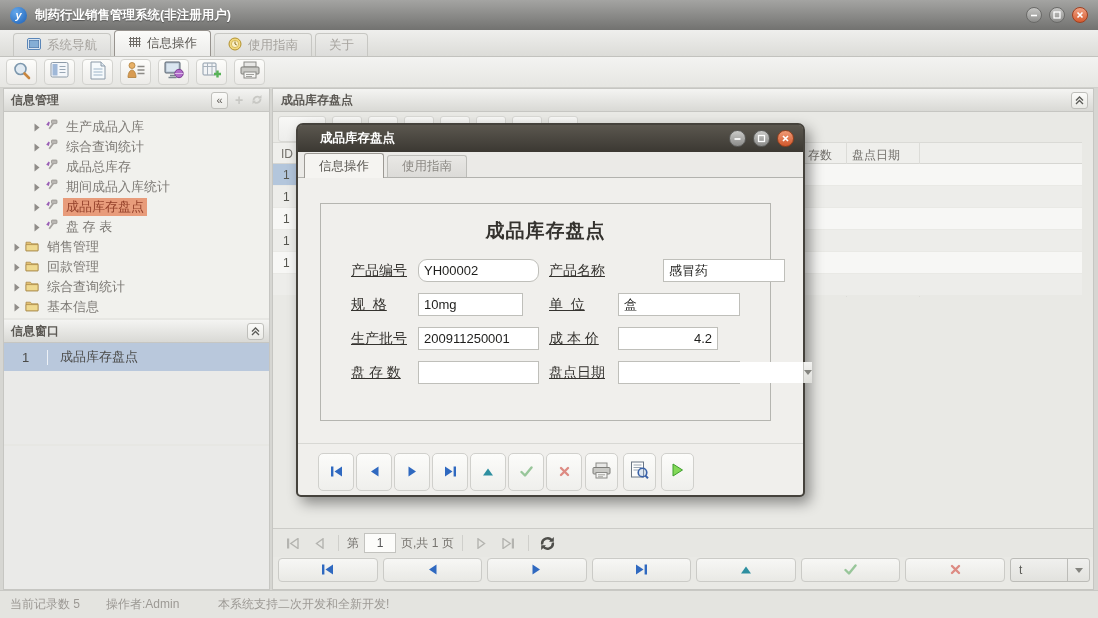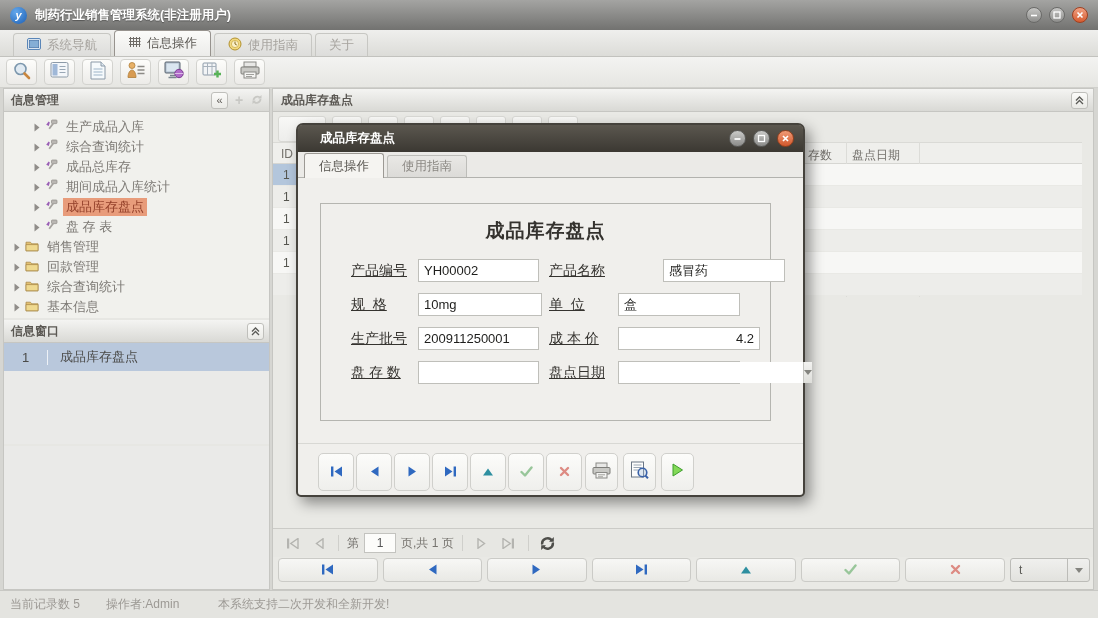--- a/index.html
+++ b/index.html
@@ -515,7 +515,7 @@
       <div class="ftitle">成品库存盘点</div>
 
       <span class="flabel" style="left:30px;top:58px">产品编号</span>
-      <input class="finput" style="left: 97px; top: 55px; width: 121px;" value="YH00002">
+      <input class="finput" style="left: 97px; top: 55px; width: 121px; border-radius: 9px;" value="YH00002">
       <span class="flabel" style="left:228px;top:58px">产品名称</span>
       <input class="finput" style="left: 297px; top: 55px; width: 122px; margin-left: 45px;" value="感冒药">
 

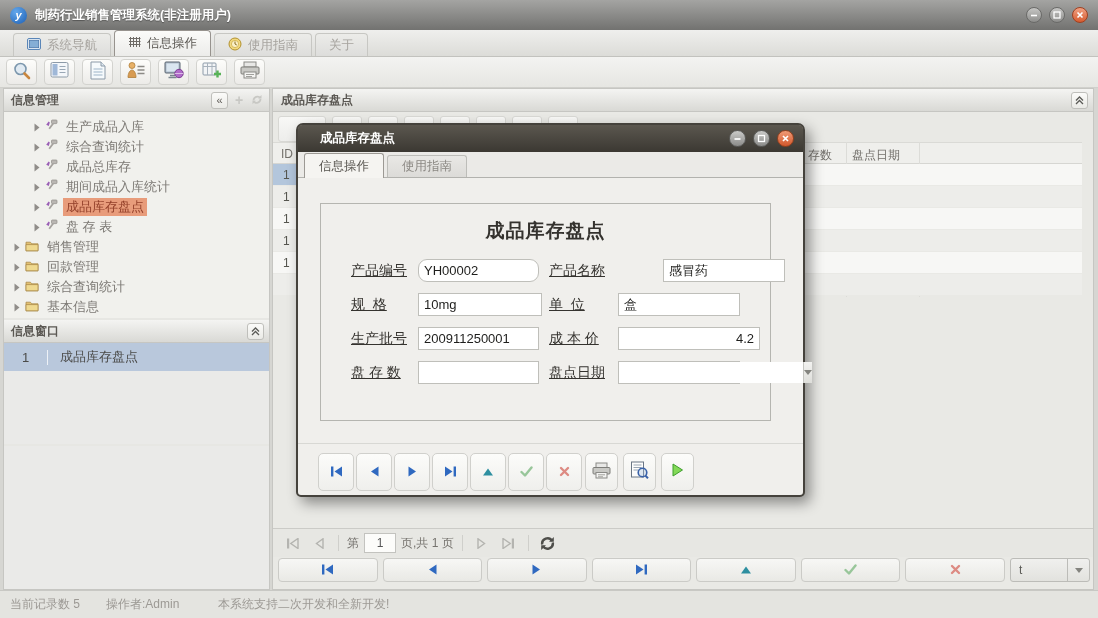--- a/index.html
+++ b/index.html
@@ -520,7 +520,7 @@
       <input class="finput" style="left: 297px; top: 55px; width: 122px; margin-left: 45px;" value="感冒药">
 
       <span class="flabel" style="left:30px;top:92px">规  格</span>
-      <input class="finput" style="left: 97px; top: 89px; width: 124px;" value="10mg">
+      <input class="finput" style="left: 97px; top: 89px; width: 105px;" value="10mg">
       <span class="flabel" style="left:228px;top:92px">单  位</span>
       <input class="finput" style="left: 297px; top: 89px; width: 122px;" value="盒">
 

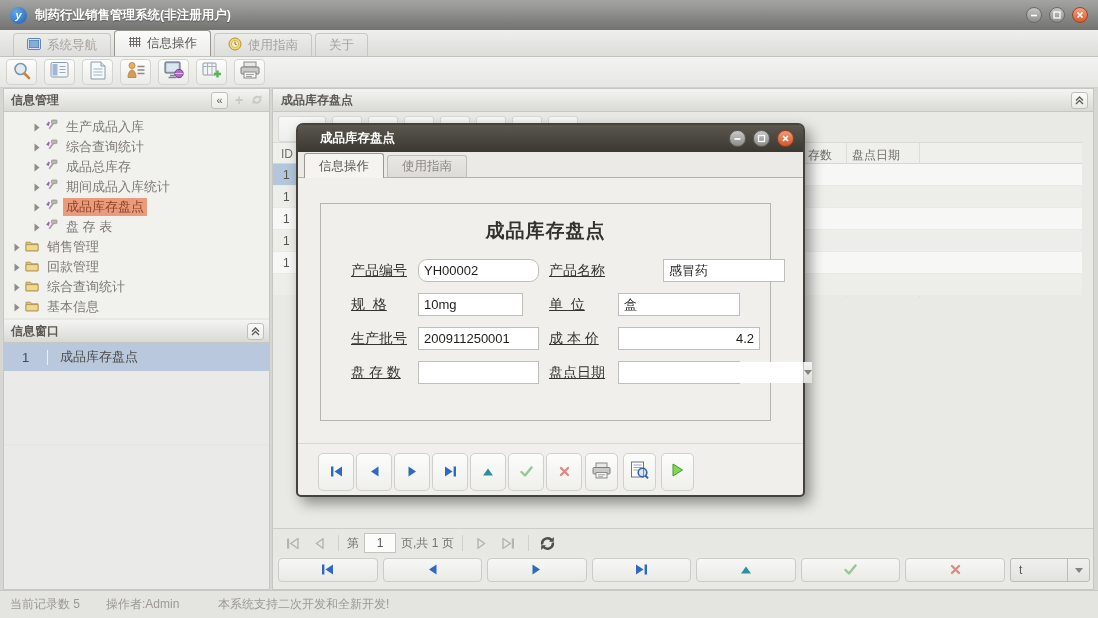--- a/index.html
+++ b/index.html
@@ -527,7 +527,7 @@
       <span class="flabel" style="left:30px;top:126px">生产批号</span>
       <input class="finput" style="left: 97px; top: 123px; width: 121px;" value="200911250001">
       <span class="flabel" style="left:228px;top:126px">成 本 价</span>
-      <input class="finput num" style="left: 297px; top: 123px; width: 142px;" value="4.2">
+      <input class="finput num" style="left: 297px; top: 123px; width: 100px;" value="4.2">
 
       <span class="flabel" style="left:30px;top:160px">盘 存 数</span>
       <input class="finput" style="left: 97px; top: 157px; width: 121px;" value="">

